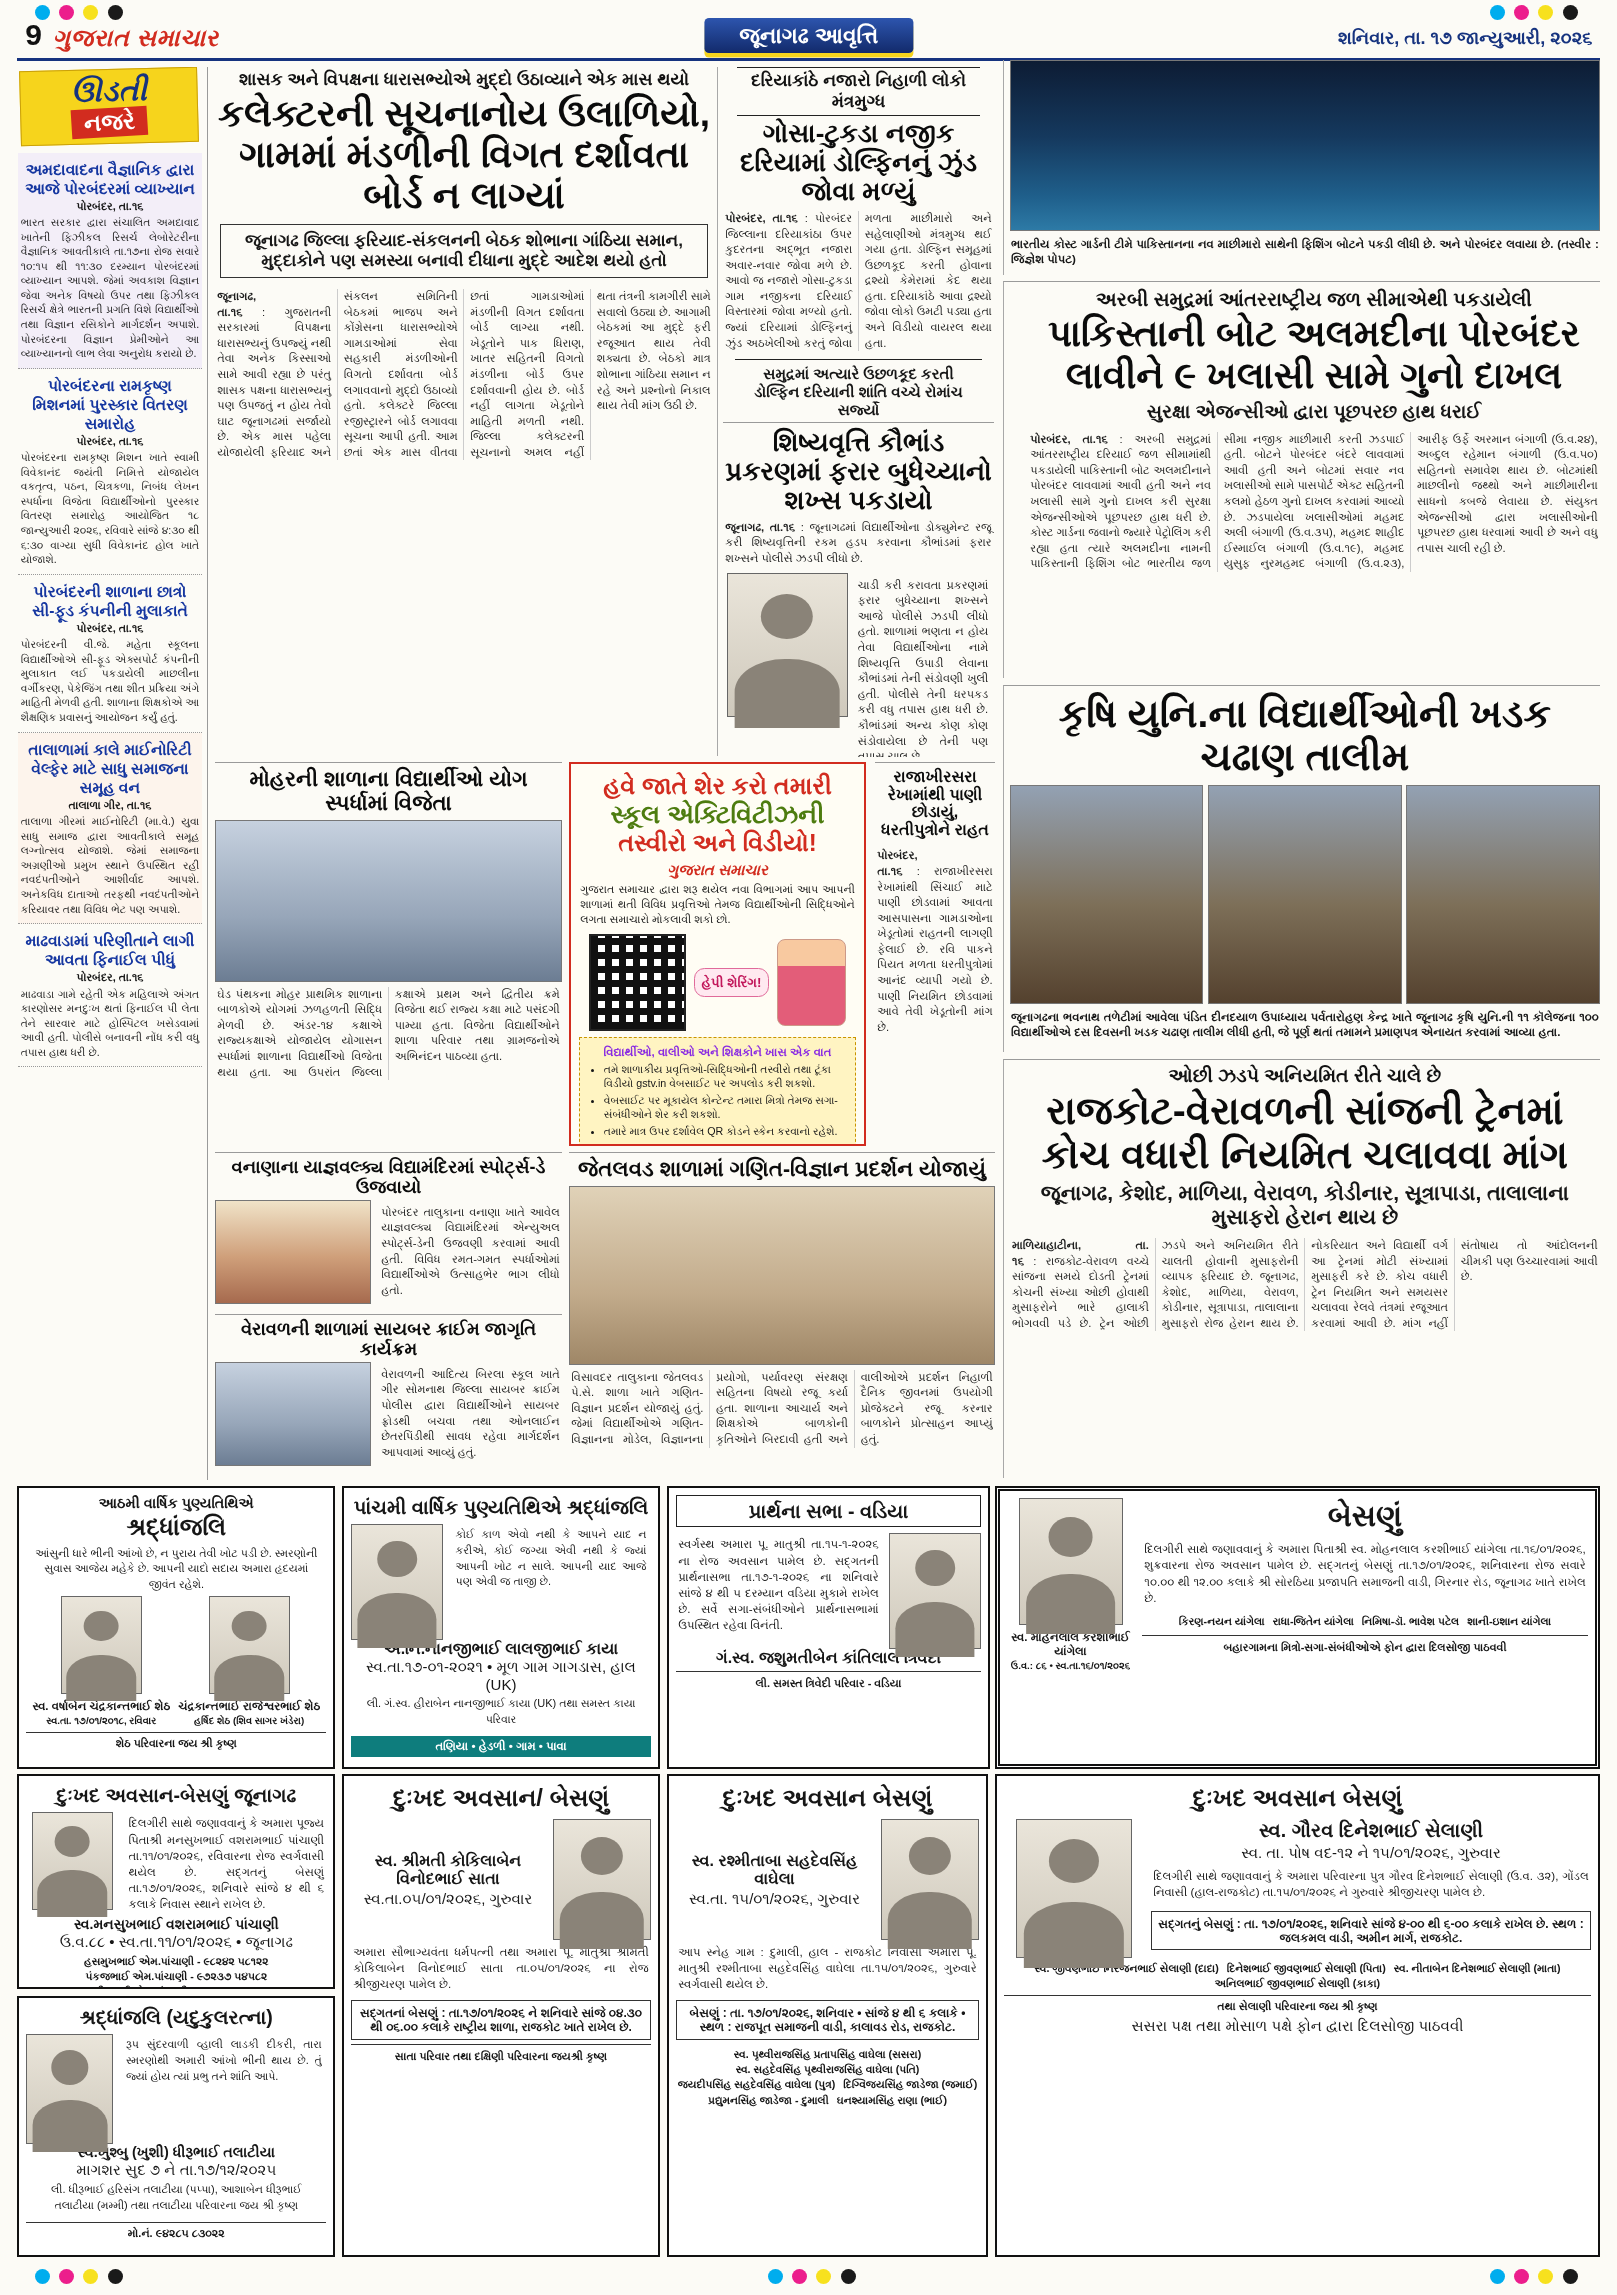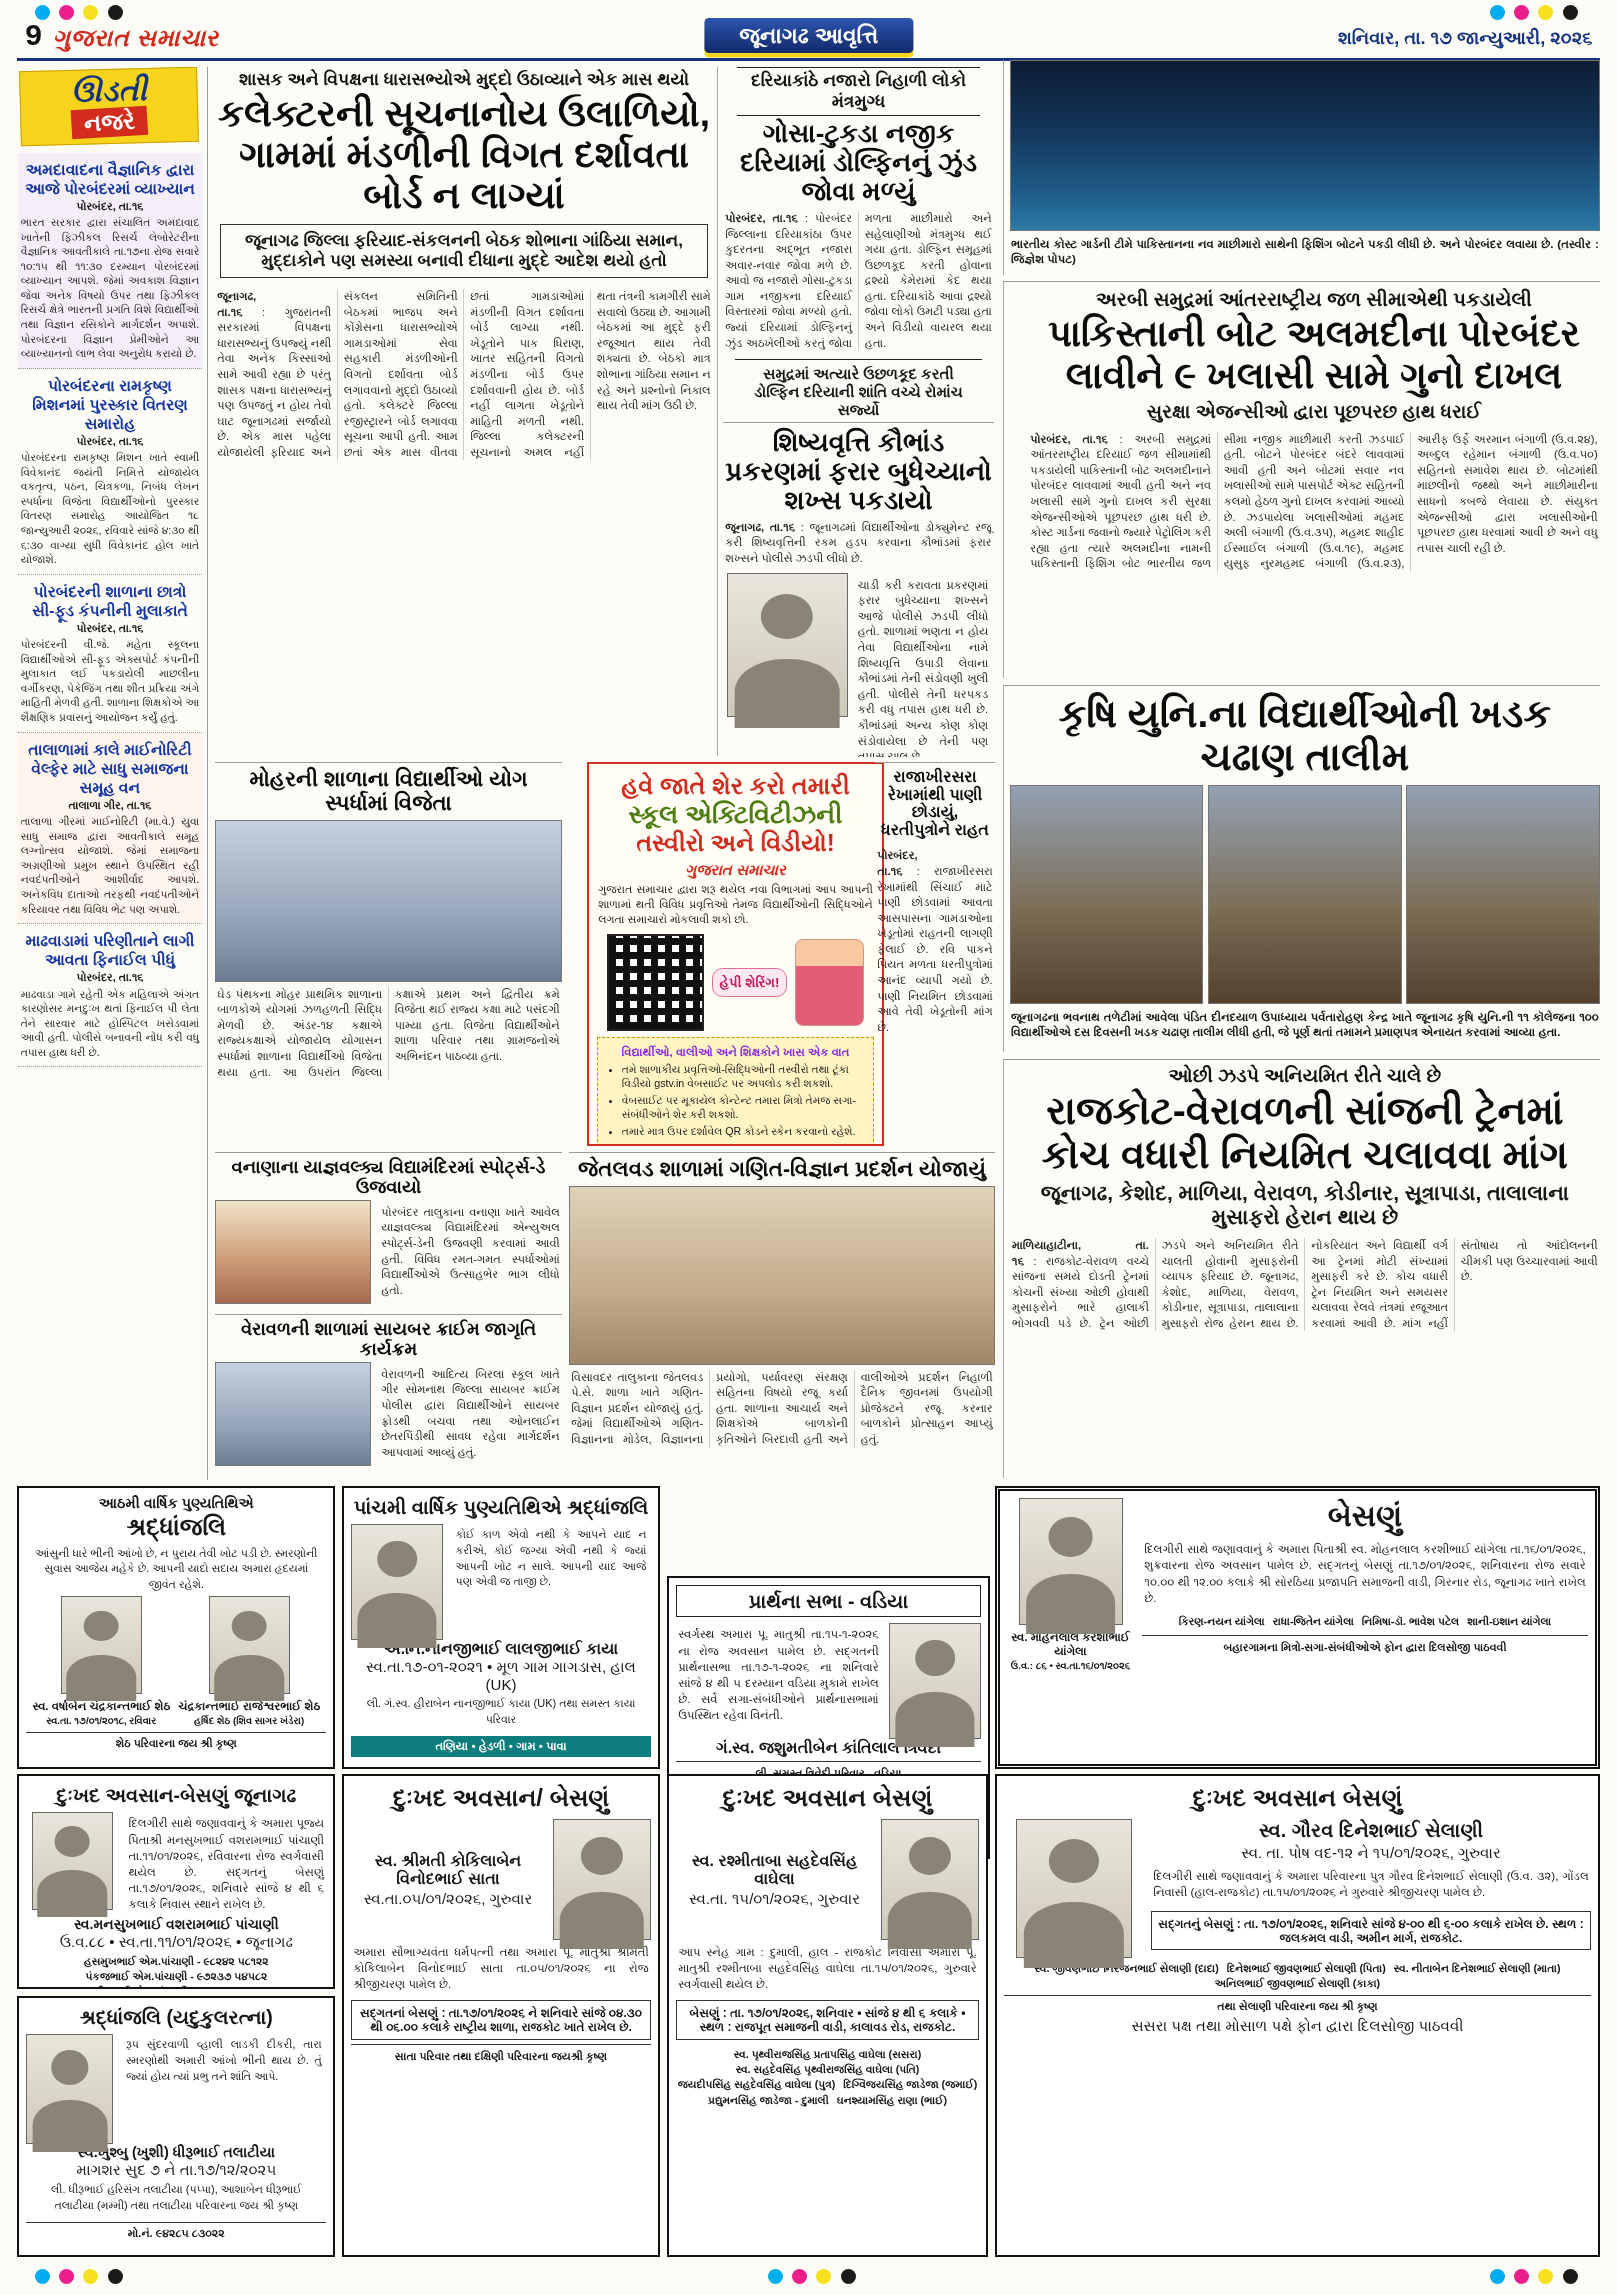--- a/index.html
+++ b/index.html
@@ -195,7 +195,7 @@
     <div class="body cols2"><span>ઘેડ પંથકના મોહર પ્રાથમિક શાળાના બાળકોએ યોગમાં ઝળહળતી સિદ્ધિ મેળવી છે. અંડર-૧૪ કક્ષાએ રાજ્યકક્ષાએ યોજાયેલ યોગાસન સ્પર્ધામાં શાળાના વિદ્યાર્થીઓ વિજેતા થયા હતા. આ ઉપરાંત જિલ્લા કક્ષાએ પ્રથમ અને દ્વિતીય ક્રમે વિજેતા થઈ રાજ્ય કક્ષા માટે પસંદગી પામ્યા હતા. વિજેતા વિદ્યાર્થીઓને શાળા પરિવાર તથા ગ્રામજનોએ અભિનંદન પાઠવ્યા હતા.</span></div>
   </div>
 
-  <div class="abs campus" style="left:587px;top:762px;width:297px;height:384px">
+  <div class="abs campus" style="left:569px;top:762px;width:297px;height:384px">
     <div class="camp-t1">હવે જાતે શેર કરો તમારી</div>
     <div class="camp-t2">સ્કૂલ એક્ટિવિટીઝની</div>
     <div class="camp-t3">તસ્વીરો અને વિડીયો!</div>

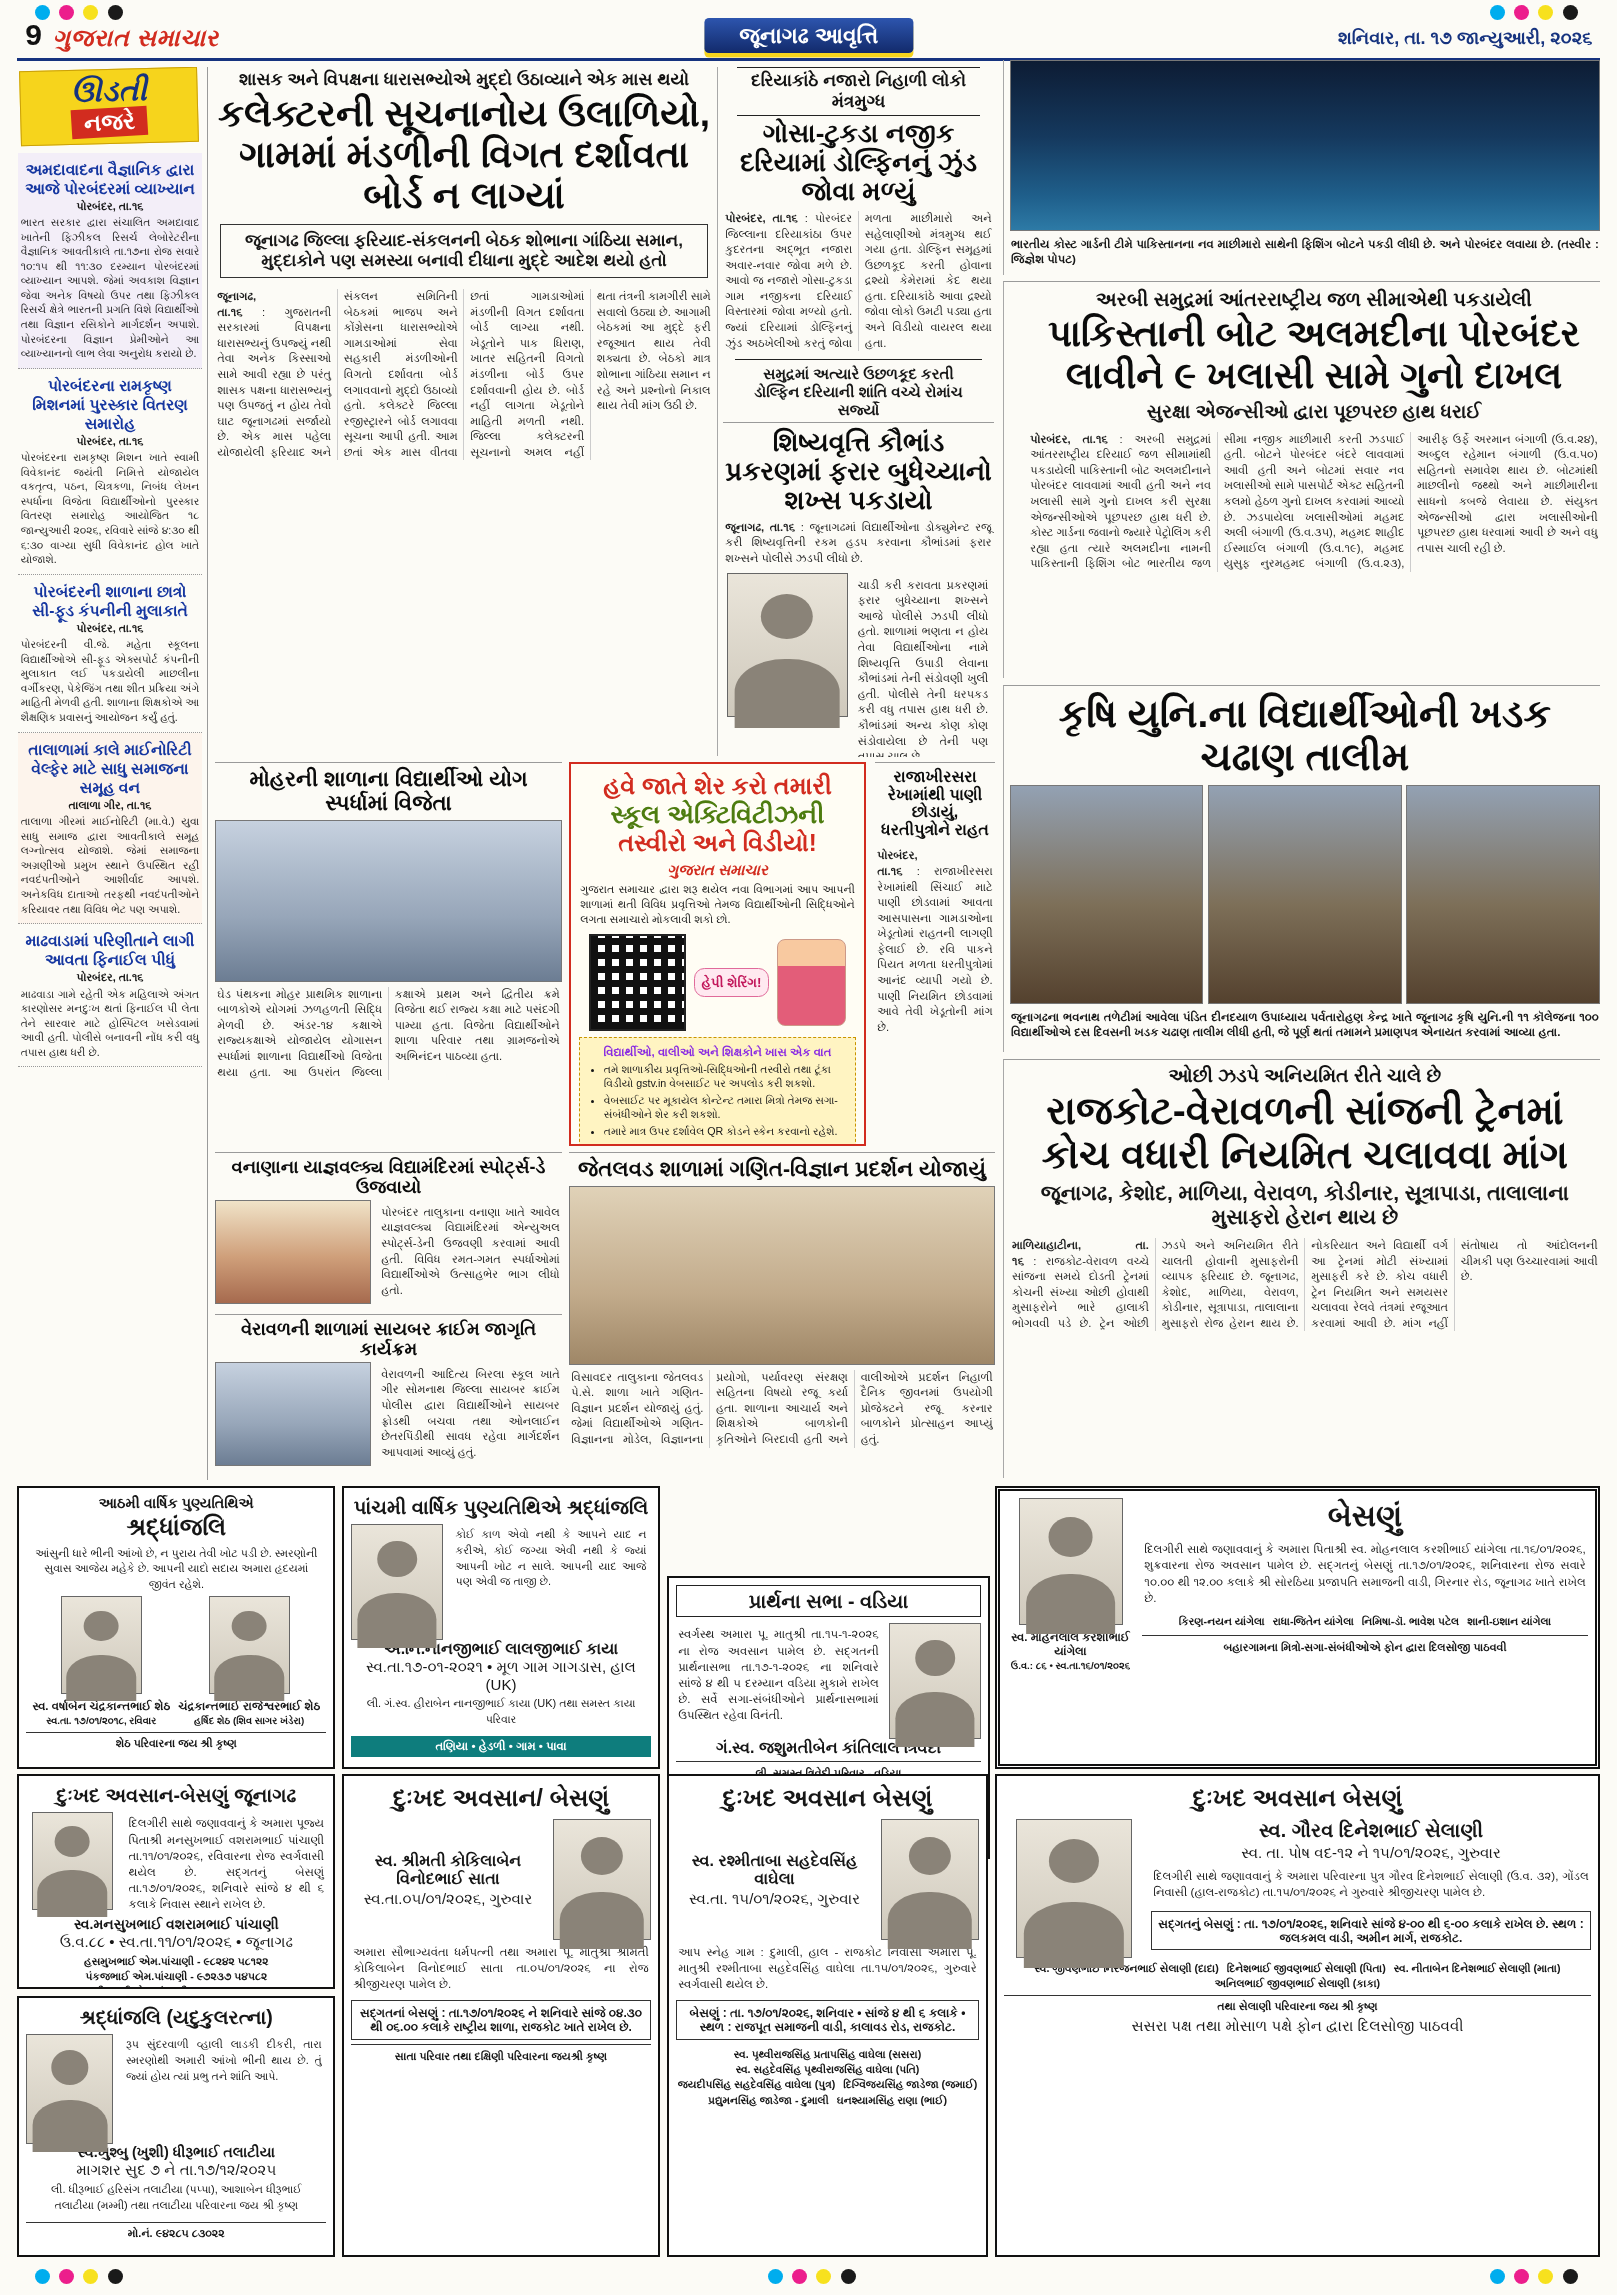--- a/index.html
+++ b/index.html
@@ -296,7 +296,7 @@
     <div class="obit-strip">તણિયા • હેડળી • ગામ • પાવા</div>
   </div>
 
-  <div class="abs obit" style="left:667px;top:1576px;width:323px;height:283px">
+  <div class="abs obit" style="left:667px;top:1486px;width:323px;height:283px">
     <div class="obit-title-md" style="border:1.7px solid #222;padding:3.5px">પ્રાર્થના સભા - વડિયા</div>
     <div class="row" style="padding-top:5.8px">
       <div class="obit-body" style="flex:1">સ્વર્ગસ્થ અમારા પૂ. માતુશ્રી તા.૧૫-૧-૨૦૨૬ ના રોજ અવસાન પામેલ છે. સદ્‌ગતની પ્રાર્થનાસભા તા.૧૭-૧-૨૦૨૬ ના શનિવારે સાંજે ૪ થી ૫ દરમ્યાન વડિયા મુકામે રાખેલ છે. સર્વે સગા-સંબંધીઓને પ્રાર્થનાસભામાં ઉપસ્થિત રહેવા વિનંતી.</div>

